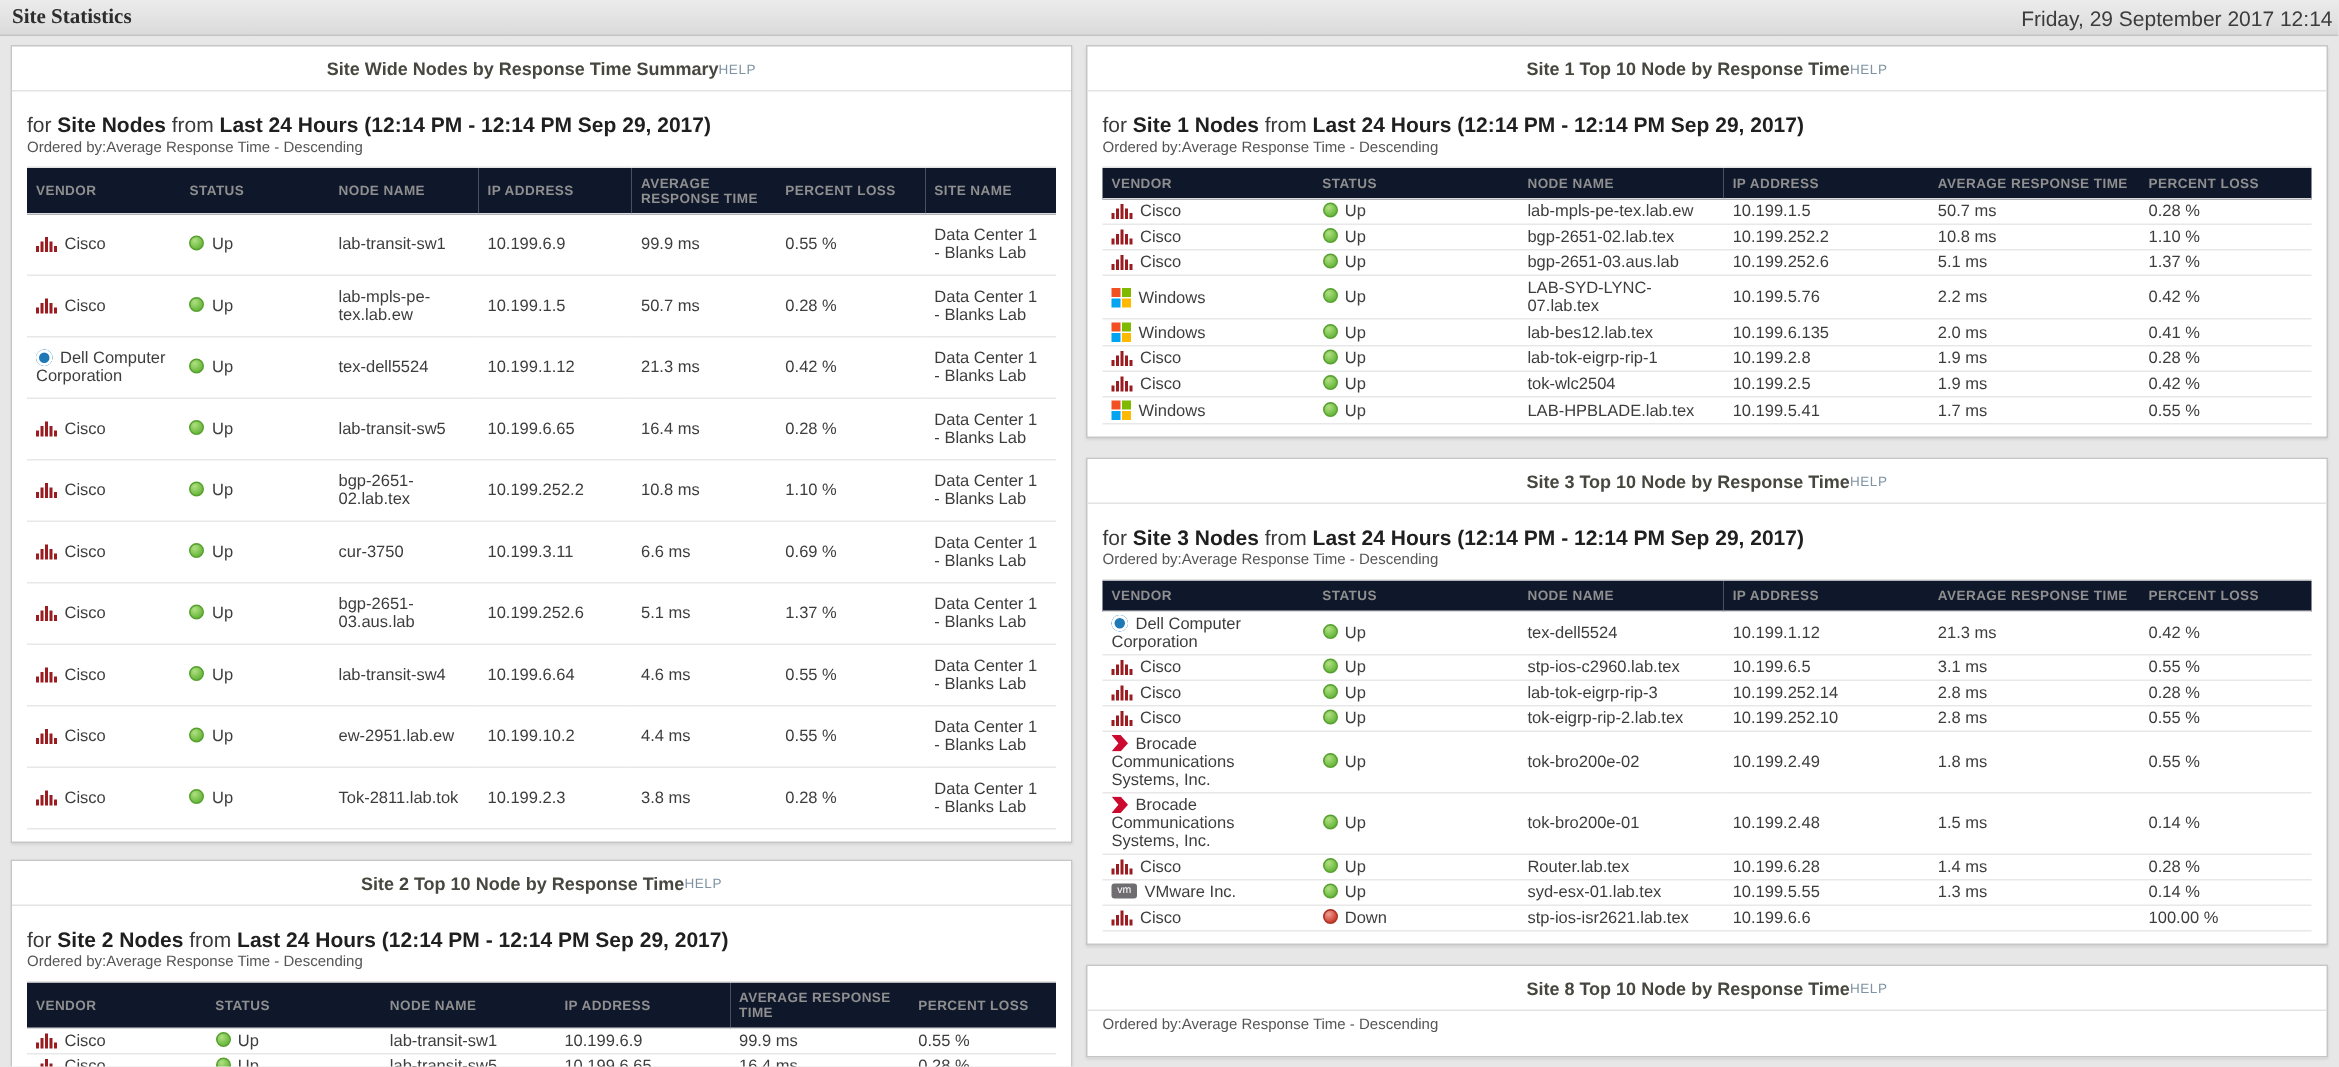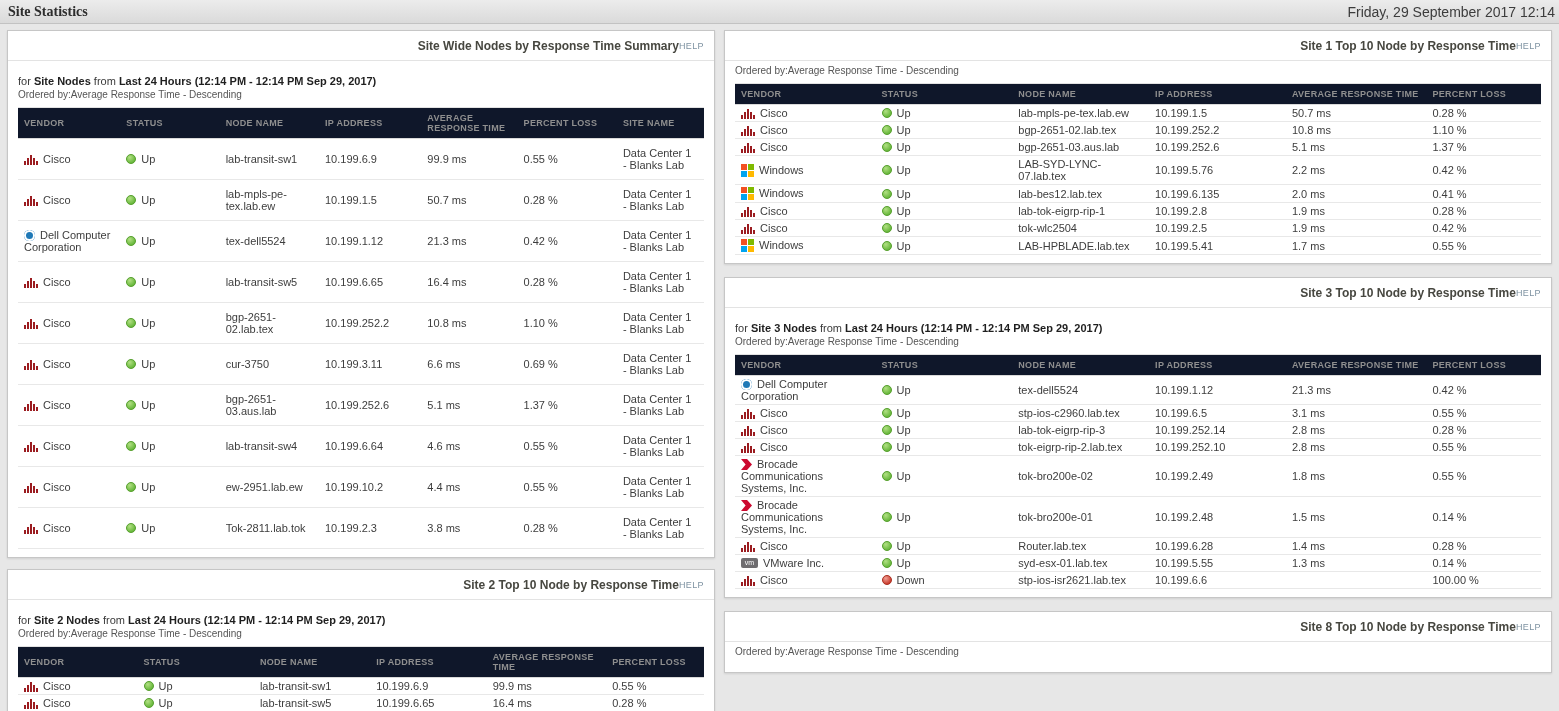--- a/index.html
+++ b/index.html
@@ -26,7 +26,7 @@
 
   
   .panel{background:#fff;border:1px solid #c6c6c6;box-shadow:0 1px 2px rgba(0,0,0,.10);}
-  .phead{display:flex;align-items:center;justify-content:flex-end;
+  .phead{display:flex;align-items:center;justify-content:center;
     padding:8px 10px 7px 10px;border-bottom:1px solid #e3e3e3;}
   .phead h2{margin:0;font-size:12px;font-weight:bold;color:#474740;}
   .help{font-size:9px;color:#7f93a2;letter-spacing:.4px;text-decoration:none;cursor:pointer;}

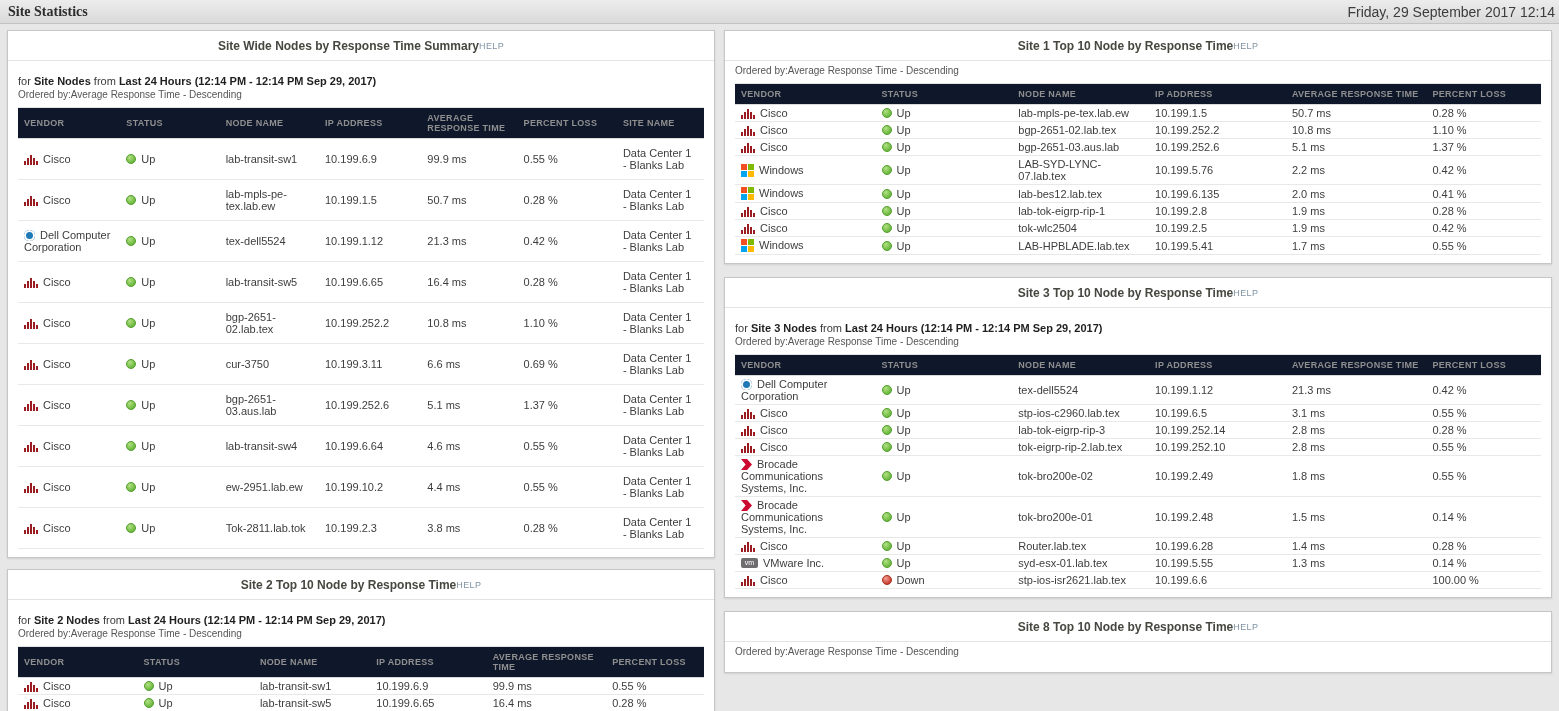--- a/index.html
+++ b/index.html
@@ -31,7 +31,7 @@
   .phead h2{margin:0;font-size:12px;font-weight:bold;color:#474740;}
   .help{font-size:9px;color:#7f93a2;letter-spacing:.4px;text-decoration:none;cursor:pointer;}
   .pbody{padding:4px 10px 8px 10px;}
-  .intro{margin:10px 0 2px 0;font-size:11px;color:#3a3a3a;}
+  .intro{margin:10px 0 2px 0;font-size:14px;color:#3a3a3a;}
   .intro b{color:#1f1f1f;}
   .ordered{margin:0 0 7px 0;font-size:10px;color:#555;}
 

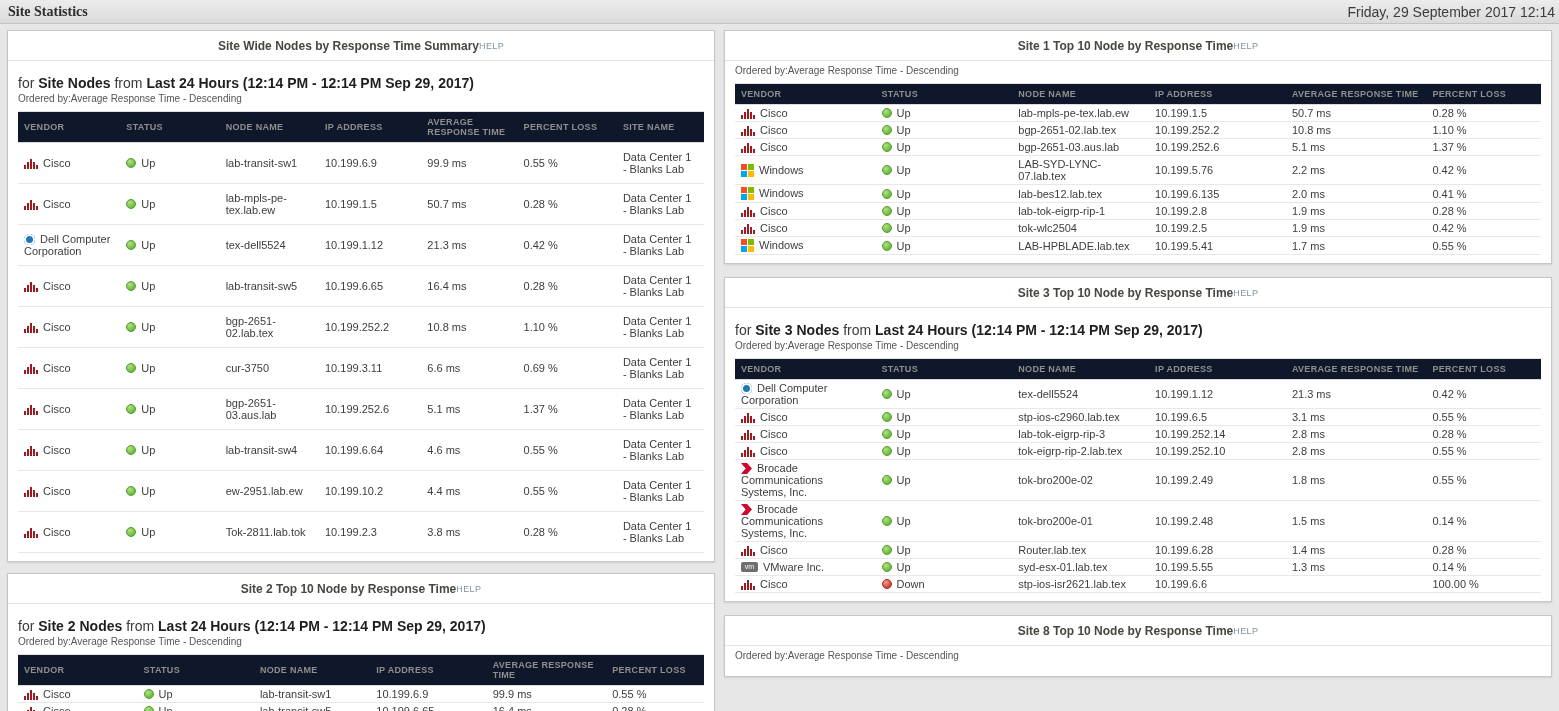--- a/index.html
+++ b/index.html
@@ -268,6 +268,7 @@
         <a class="help">HELP</a>
       </div>
       <div class="pbody">
+        <p class="intro"><span>for</span> <b>Site 1 Nodes</b> <span>from</span> <b>Last 24 Hours (12:14 PM - 12:14 PM Sep 29, 2017)</b></p>
         <p class="ordered">Ordered by:Average Response Time - Descending</p>
         <table class="t-six">
             <thead>

